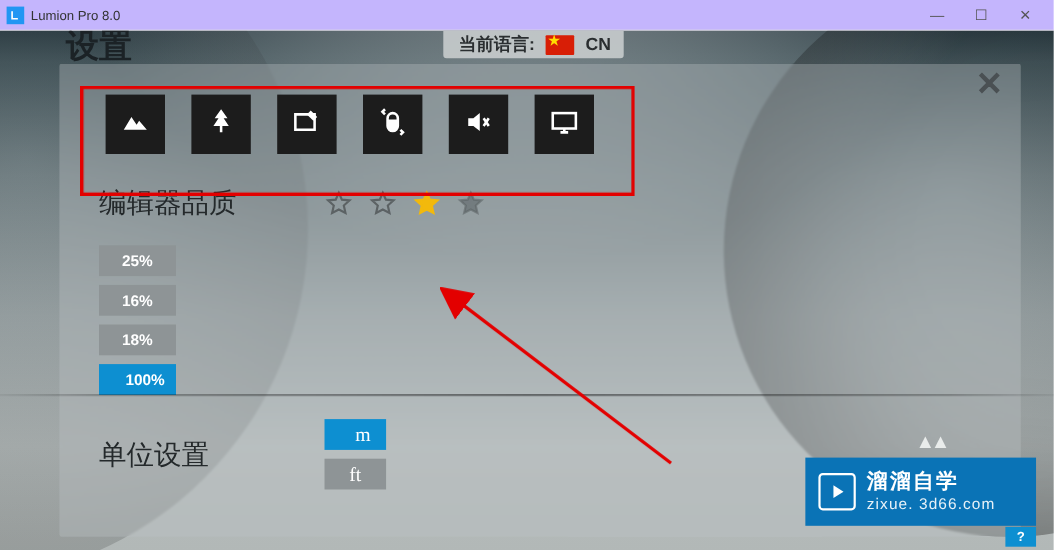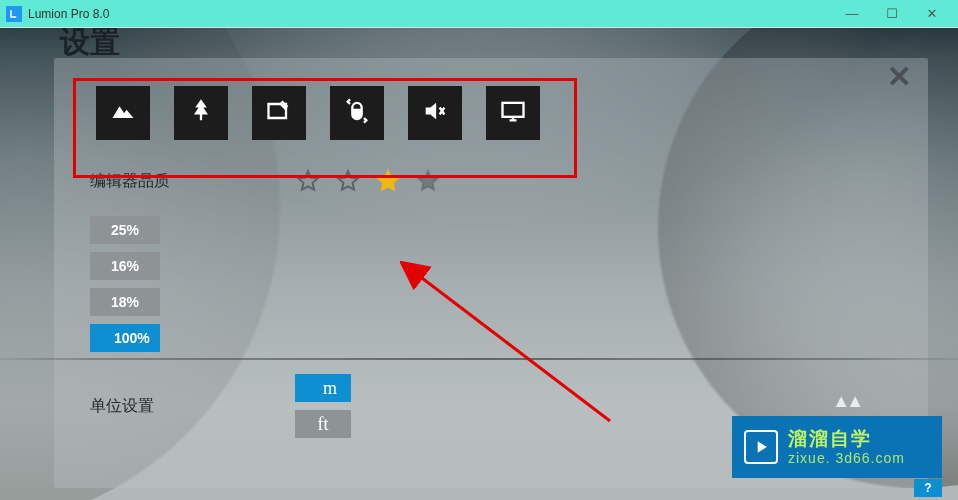--- a/index.html
+++ b/index.html
@@ -8,7 +8,7 @@
   
   .titlebar {
     height: 28px;
-    background: #5eead4;
+    background: #c4b5fd;
     border-bottom: 1px solid #e0e0e0;
     display: flex;
     align-items: center;

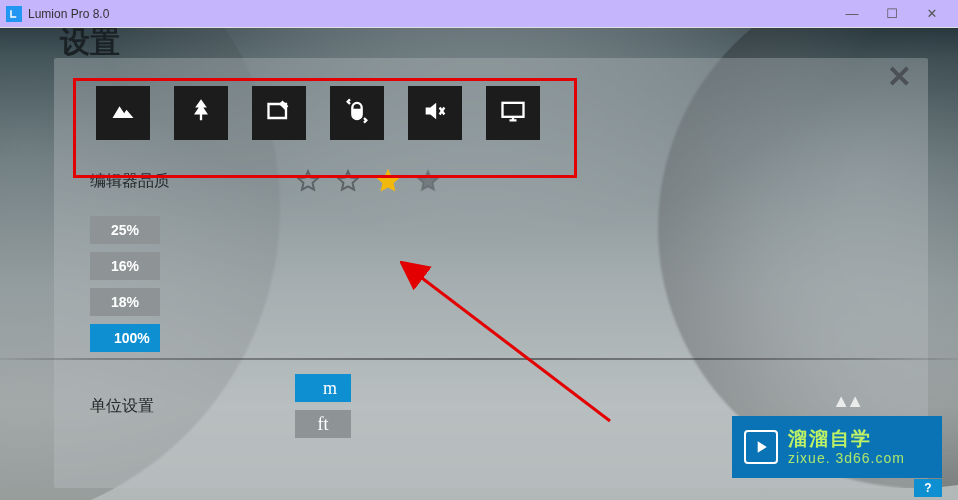--- a/index.html
+++ b/index.html
@@ -281,6 +281,11 @@
     <span>设置</span>
   </div>
 
+  <div class="lang-strip">
+    <span>当前语言:</span>
+    <span class="flag-cn"></span>
+    <span>CN</span>
+  </div>
 
   <div class="red-box"></div>
 

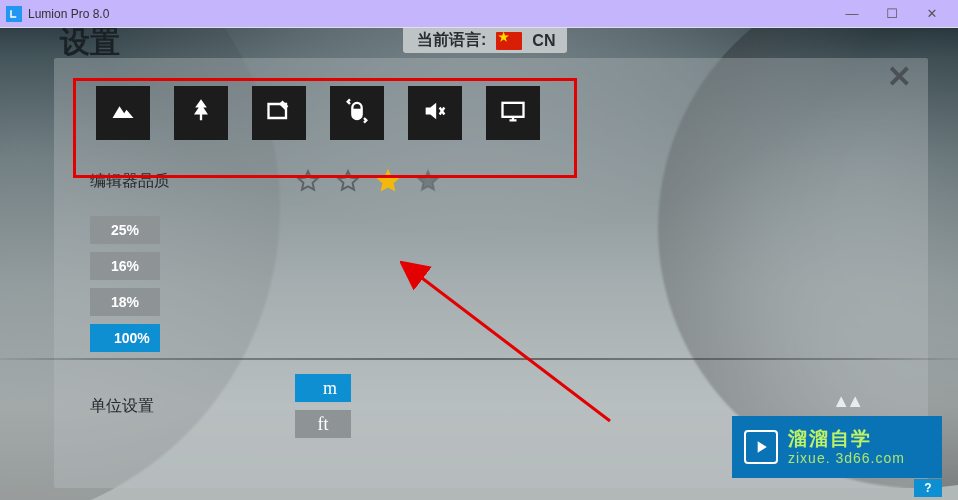--- a/index.html
+++ b/index.html
@@ -175,7 +175,7 @@
   }
   .row-label {
     width: 205px;
-    font-size: 16px;
+    font-size: 25px;
     color: #24292b;
   }
   .stars { display: flex; gap: 14px; }

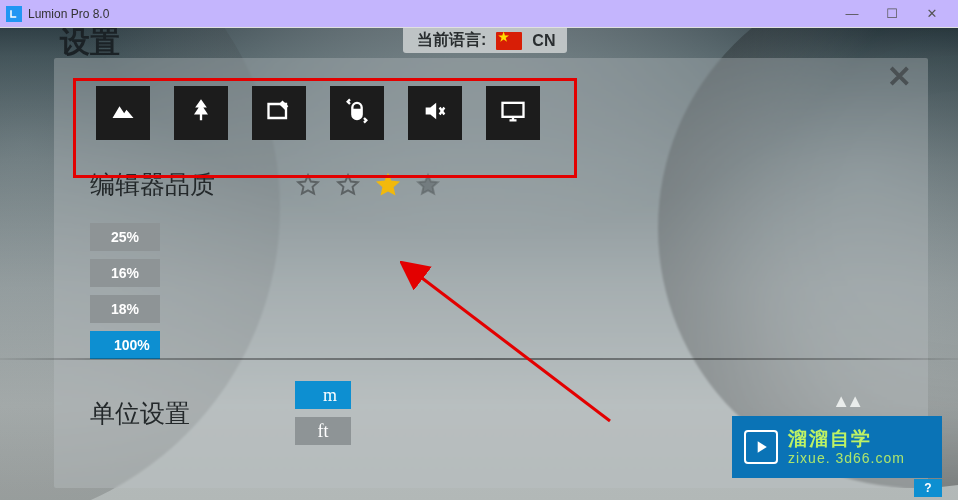--- a/index.html
+++ b/index.html
@@ -217,7 +217,7 @@
     width: 210px;
     height: 62px;
     background: #0a73b6;
-    color: #bef264;
+    color: #ffffff;
     display: flex;
     align-items: center;
     padding: 0 12px;

